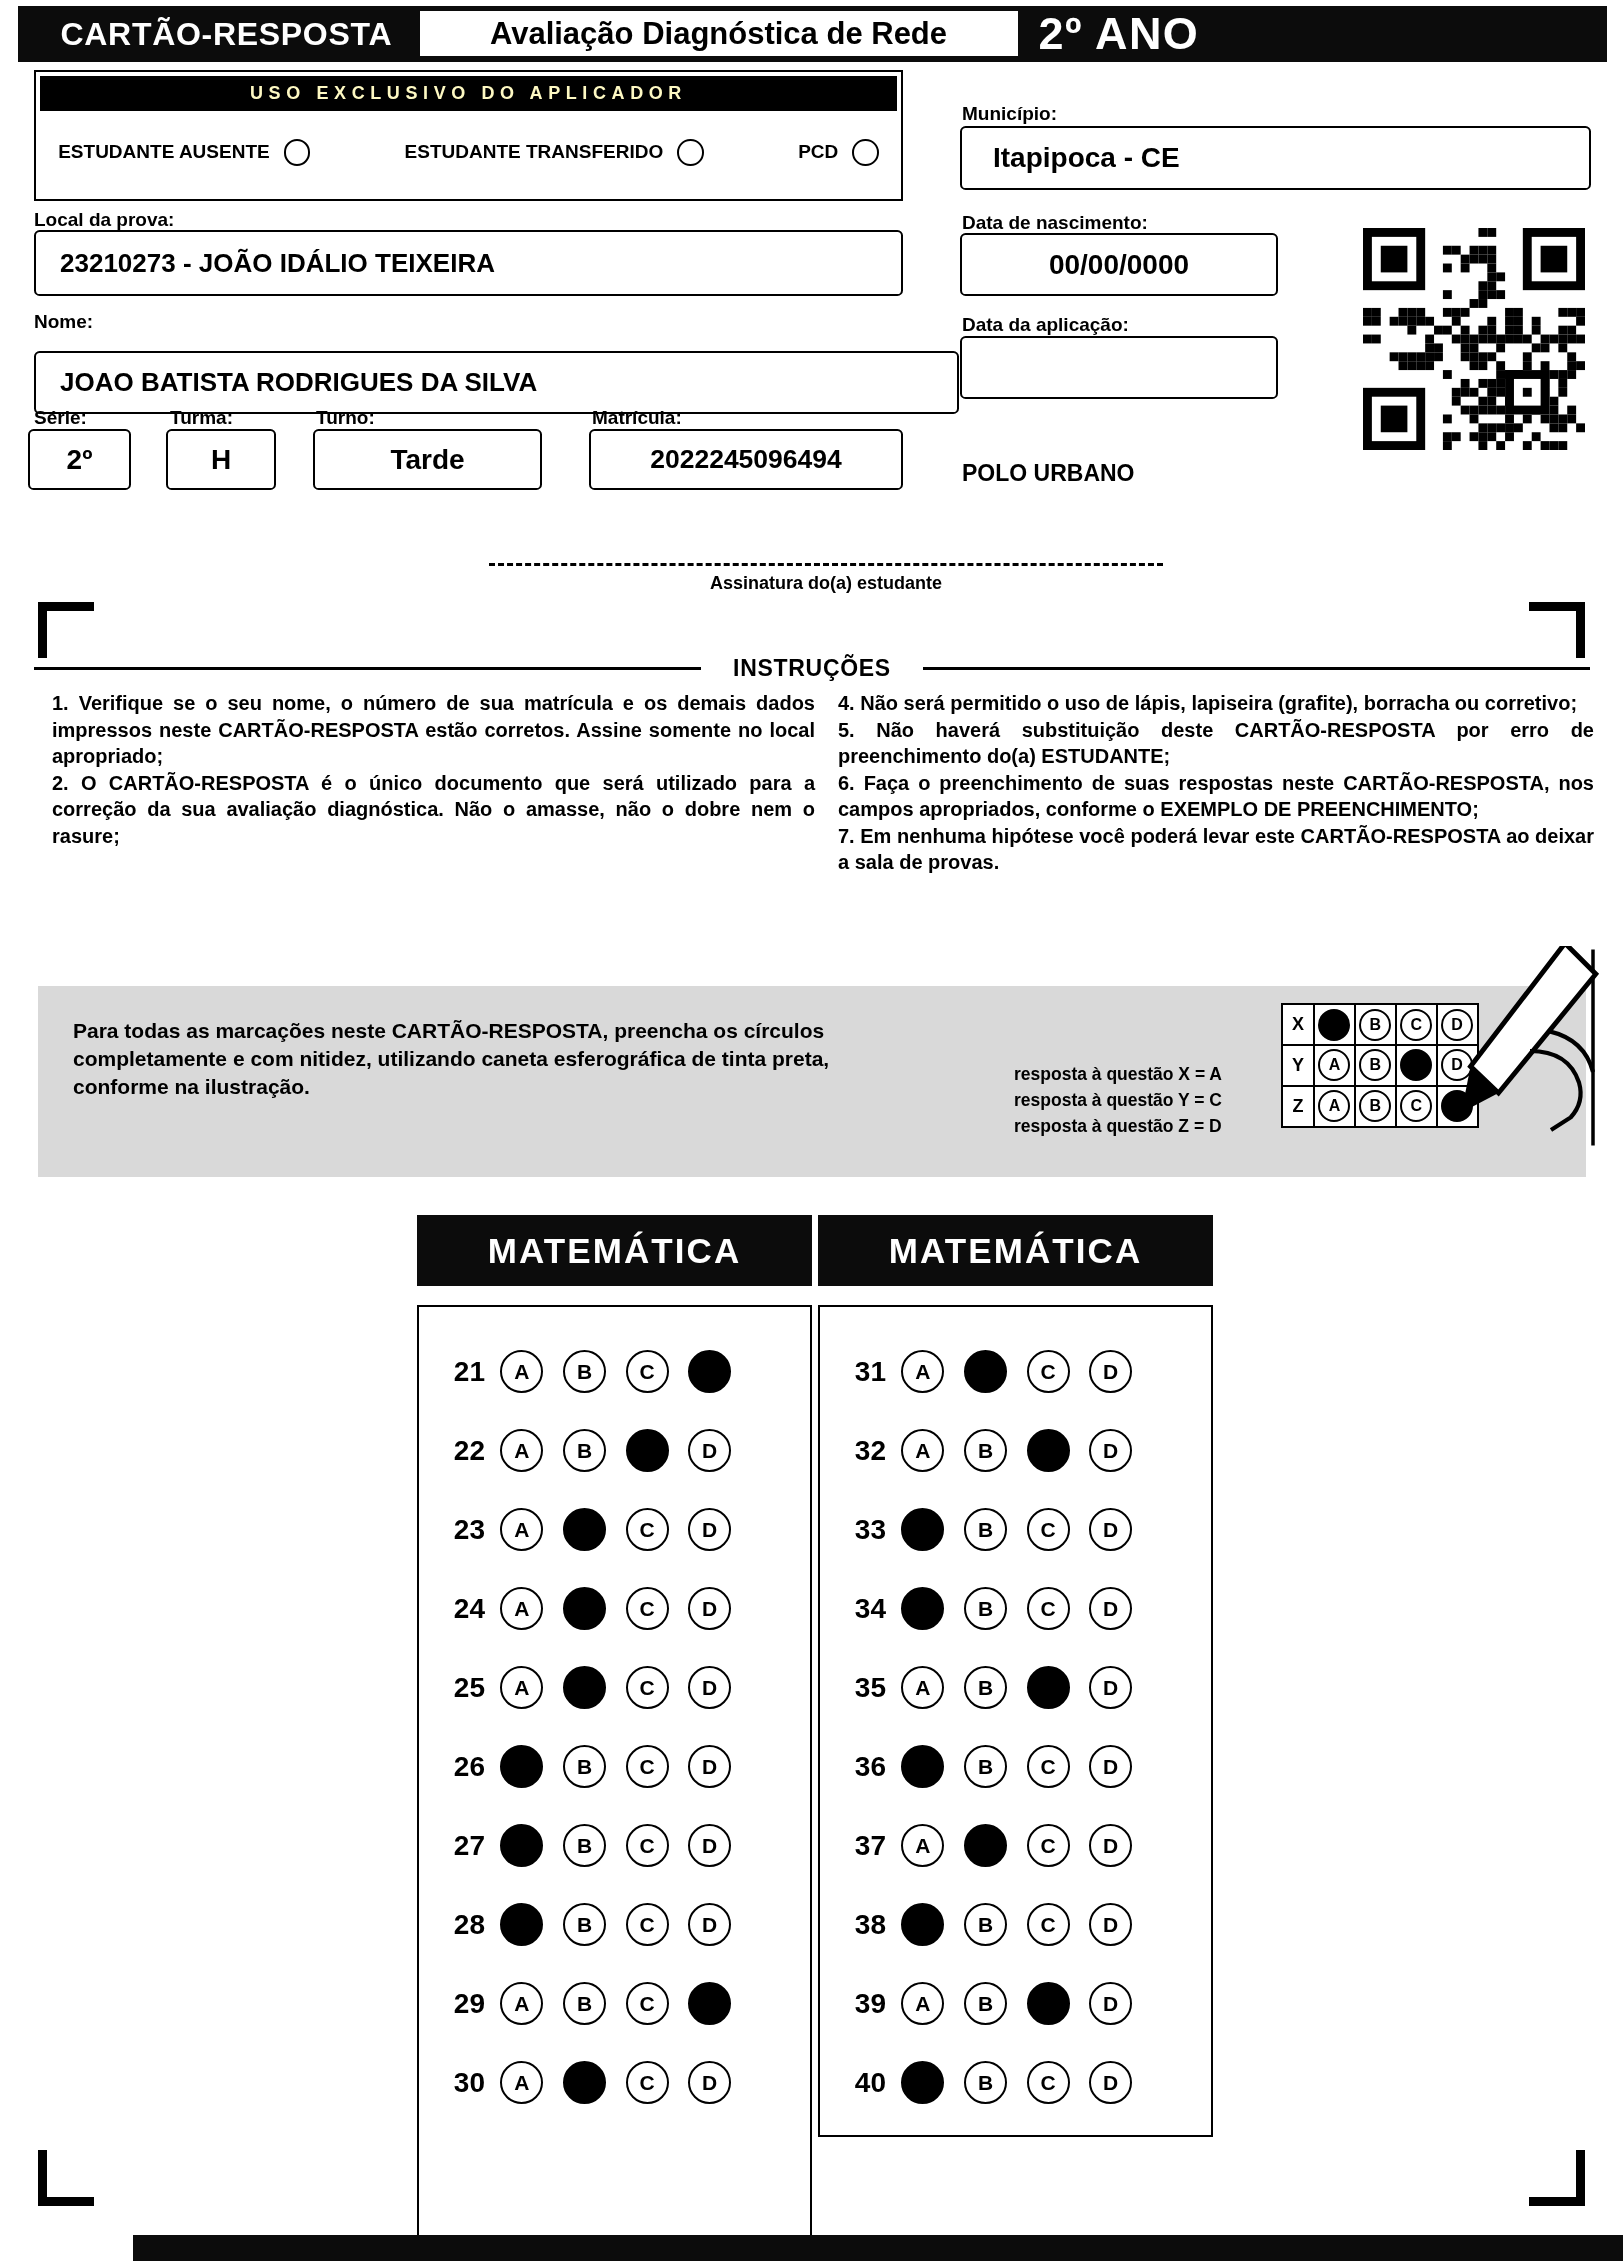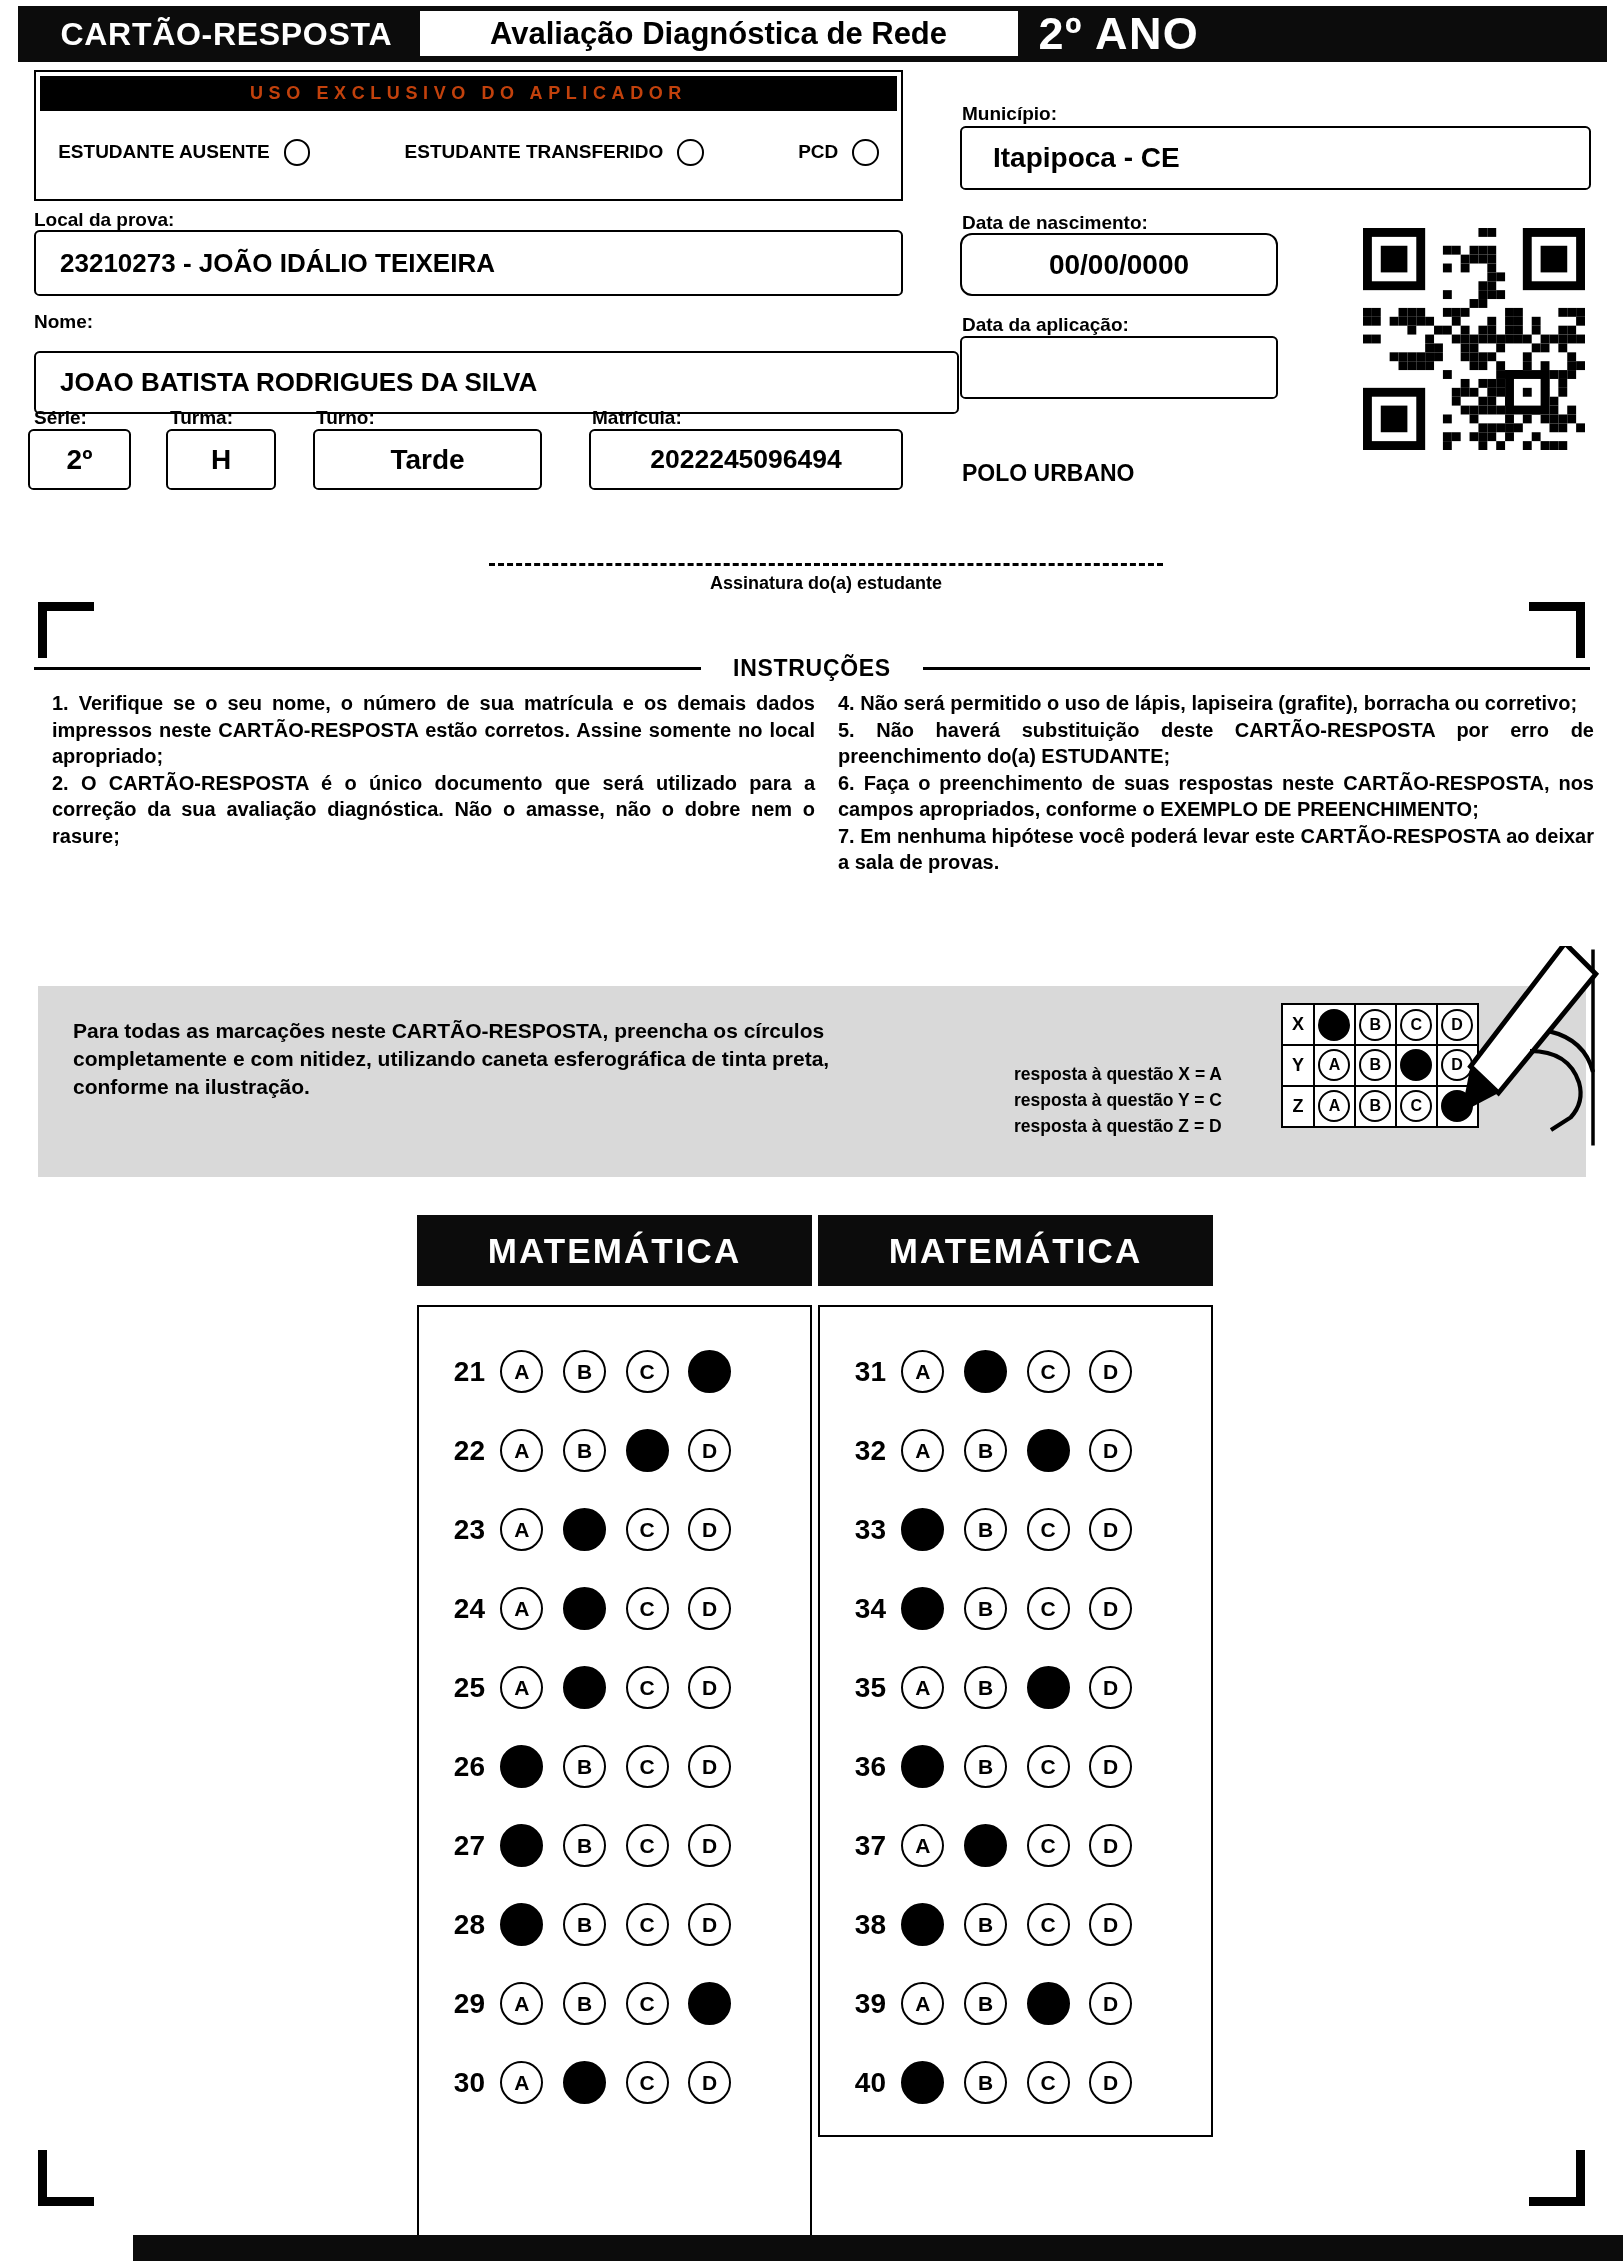--- a/index.html
+++ b/index.html
@@ -19,7 +19,7 @@
 
   
   .applicator-box{border:2.1px solid #000;padding:4.2px;}
-  .applicator-bar{height:35px;background:#000;color:#c2410c;font-weight:bold;font-size:18px;
+  .applicator-bar{height:35px;background:#000;color:#fef9c3;font-weight:bold;font-size:18px;
         letter-spacing:5.6px;display:flex;align-items:center;justify-content:center;}
   .chk-row{display:flex;align-items:center;justify-content:space-between;padding:0 18px;margin-top:28px;}
   .chk{display:flex;align-items:center;gap:14px;font-size:19px;font-weight:bold;}

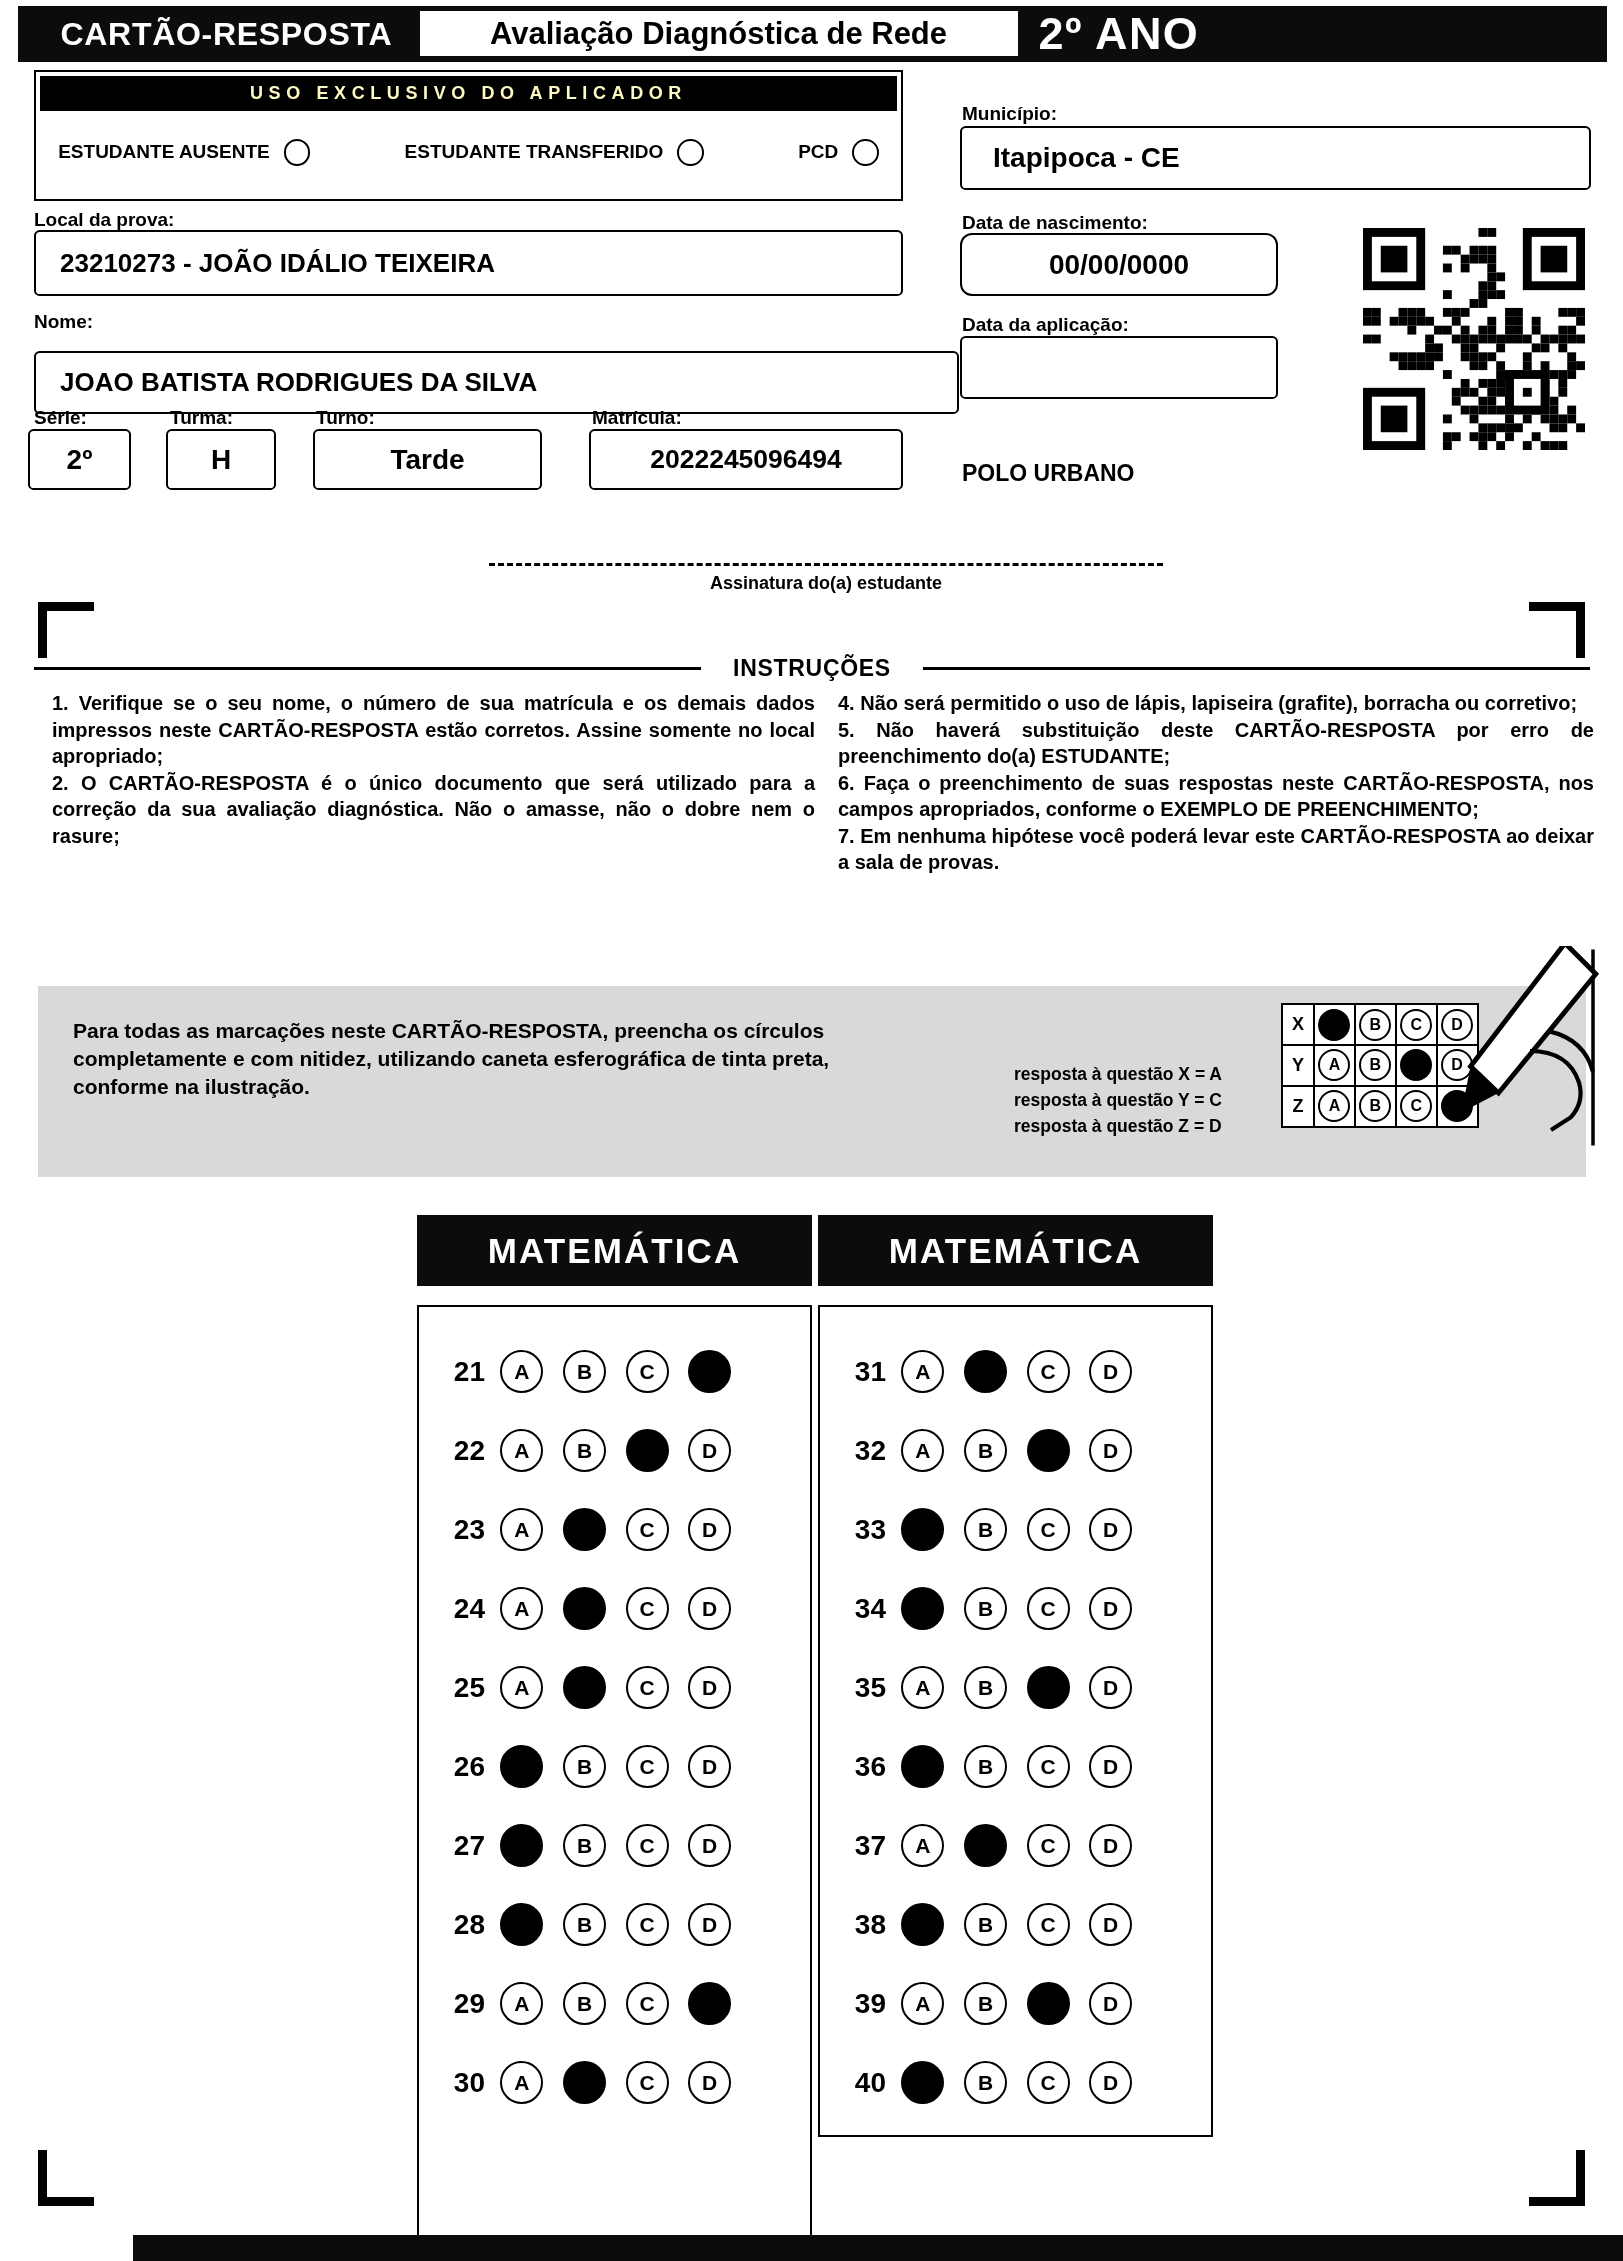--- a/index.html
+++ b/index.html
@@ -126,7 +126,7 @@
   <div class="vbox" style="left:960px;top:126px;width:631px;height:64px;padding-left:31px;font-size:28px;">Itapipoca - CE</div>
 
   <div class="flabel" style="left:962px;top:212px;">Data de nascimento:</div>
-  <div class="vbox center" style="left:960px;top:233px;width:318px;height:63px;border-radius:12px;">00/00/0000</div>
+  <div class="vbox center" style="left:960px;top:233px;width:318px;height:63px;">00/00/0000</div>
 
   <div class="flabel" style="left:962px;top:314px;">Data da aplicação:</div>
   <div class="vbox center" style="left:960px;top:336px;width:318px;height:63px;"></div>

